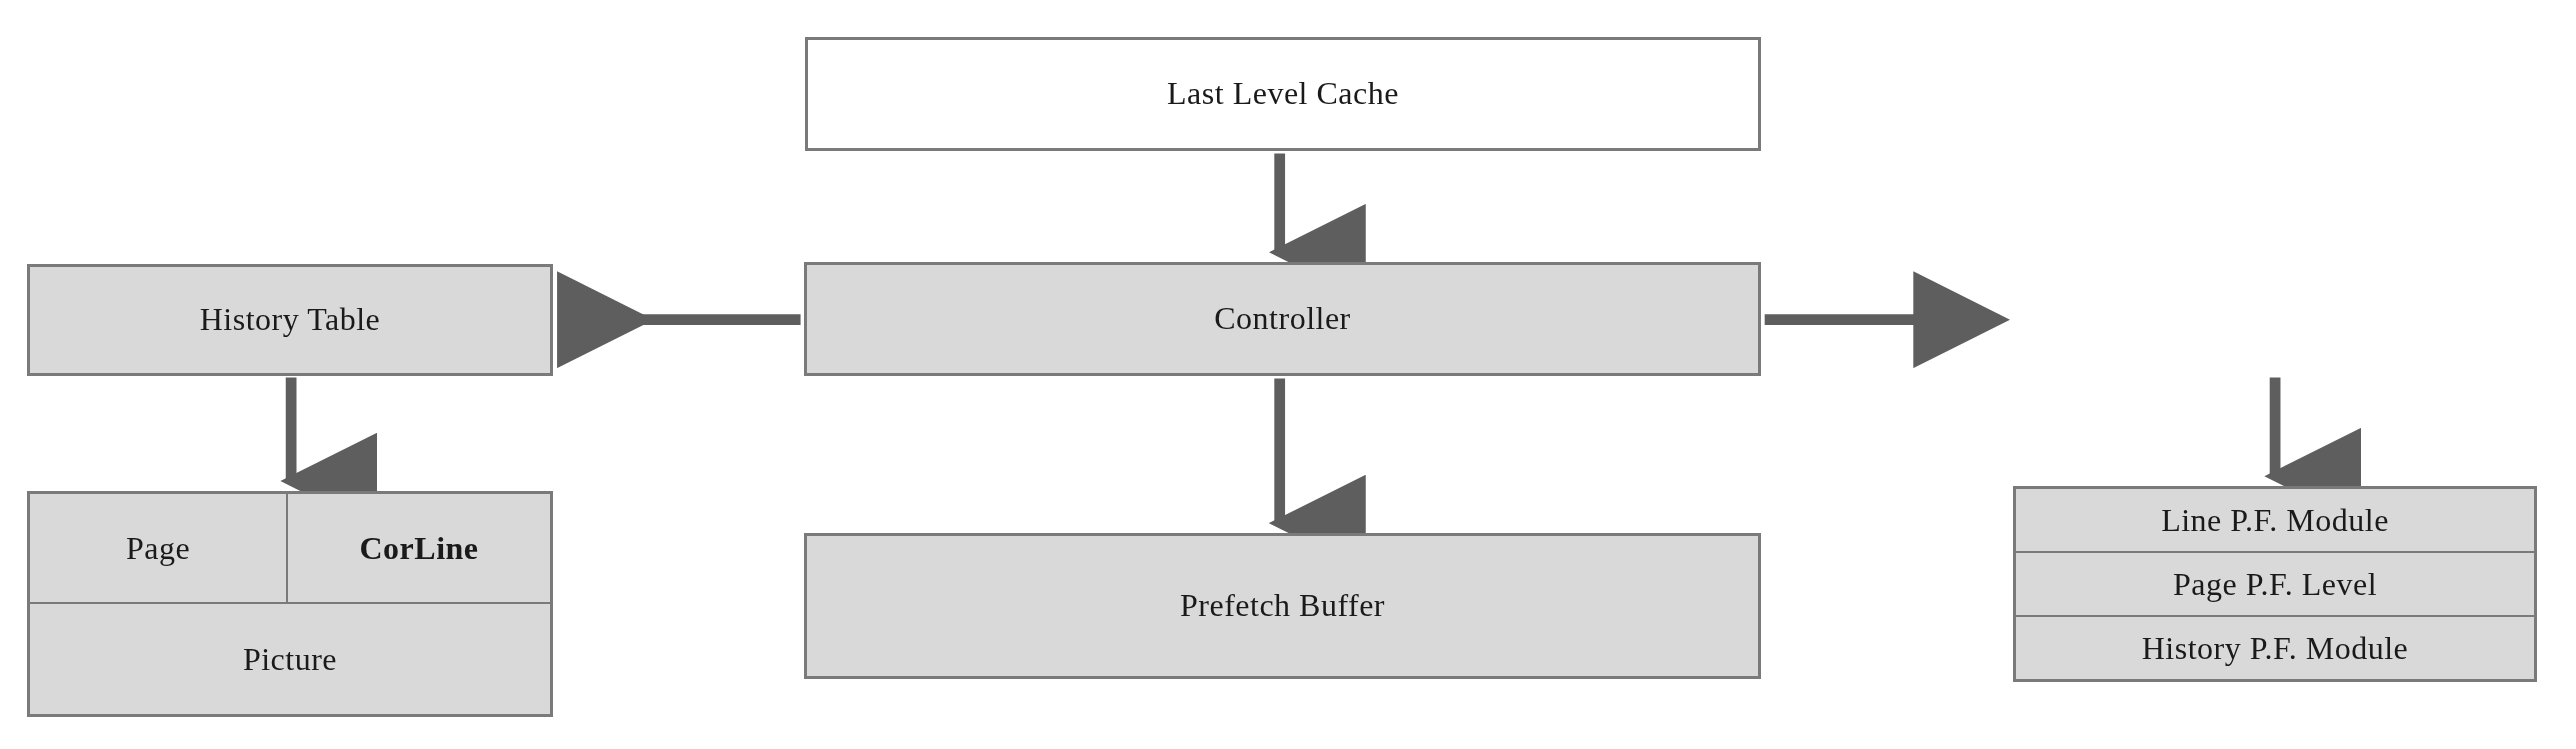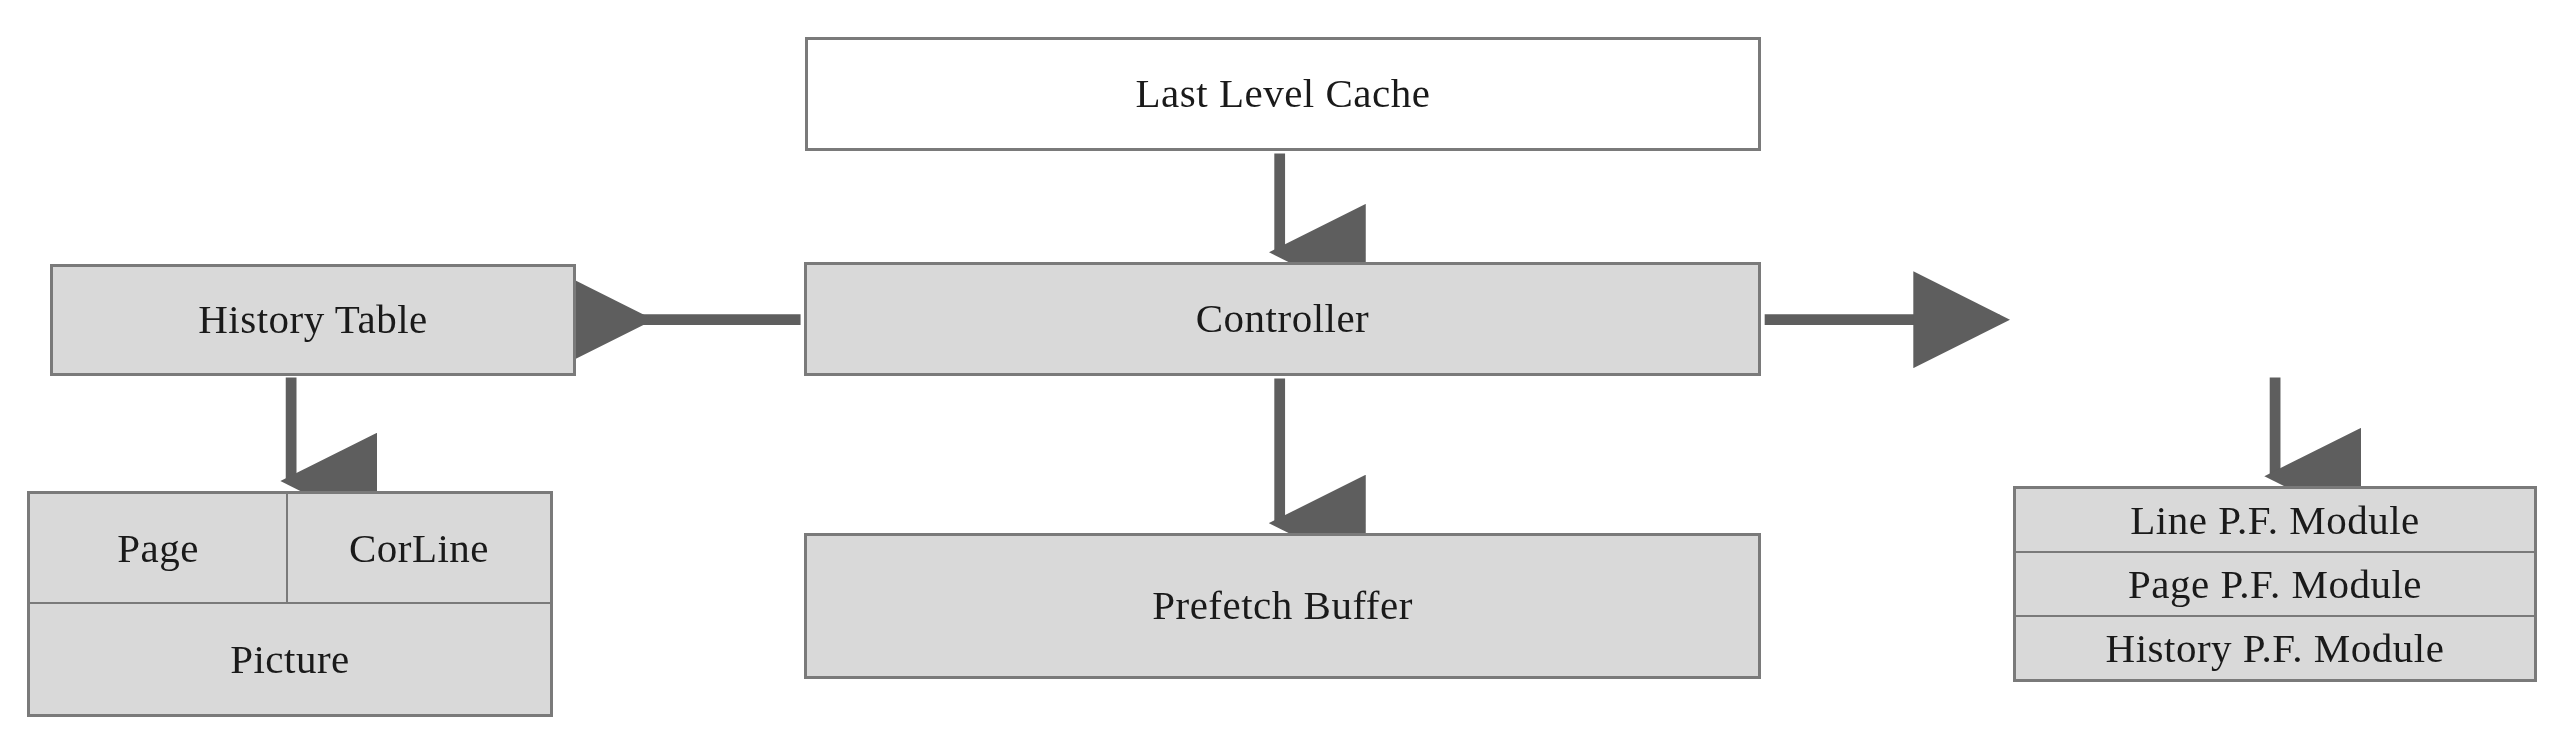--- a/index.html
+++ b/index.html
@@ -33,7 +33,7 @@
     background: #ffffff;
   }
   .label {
-    font-size: 41px;
+    font-size: 32px;
     letter-spacing: 0.5px;
     white-space: nowrap;
   }

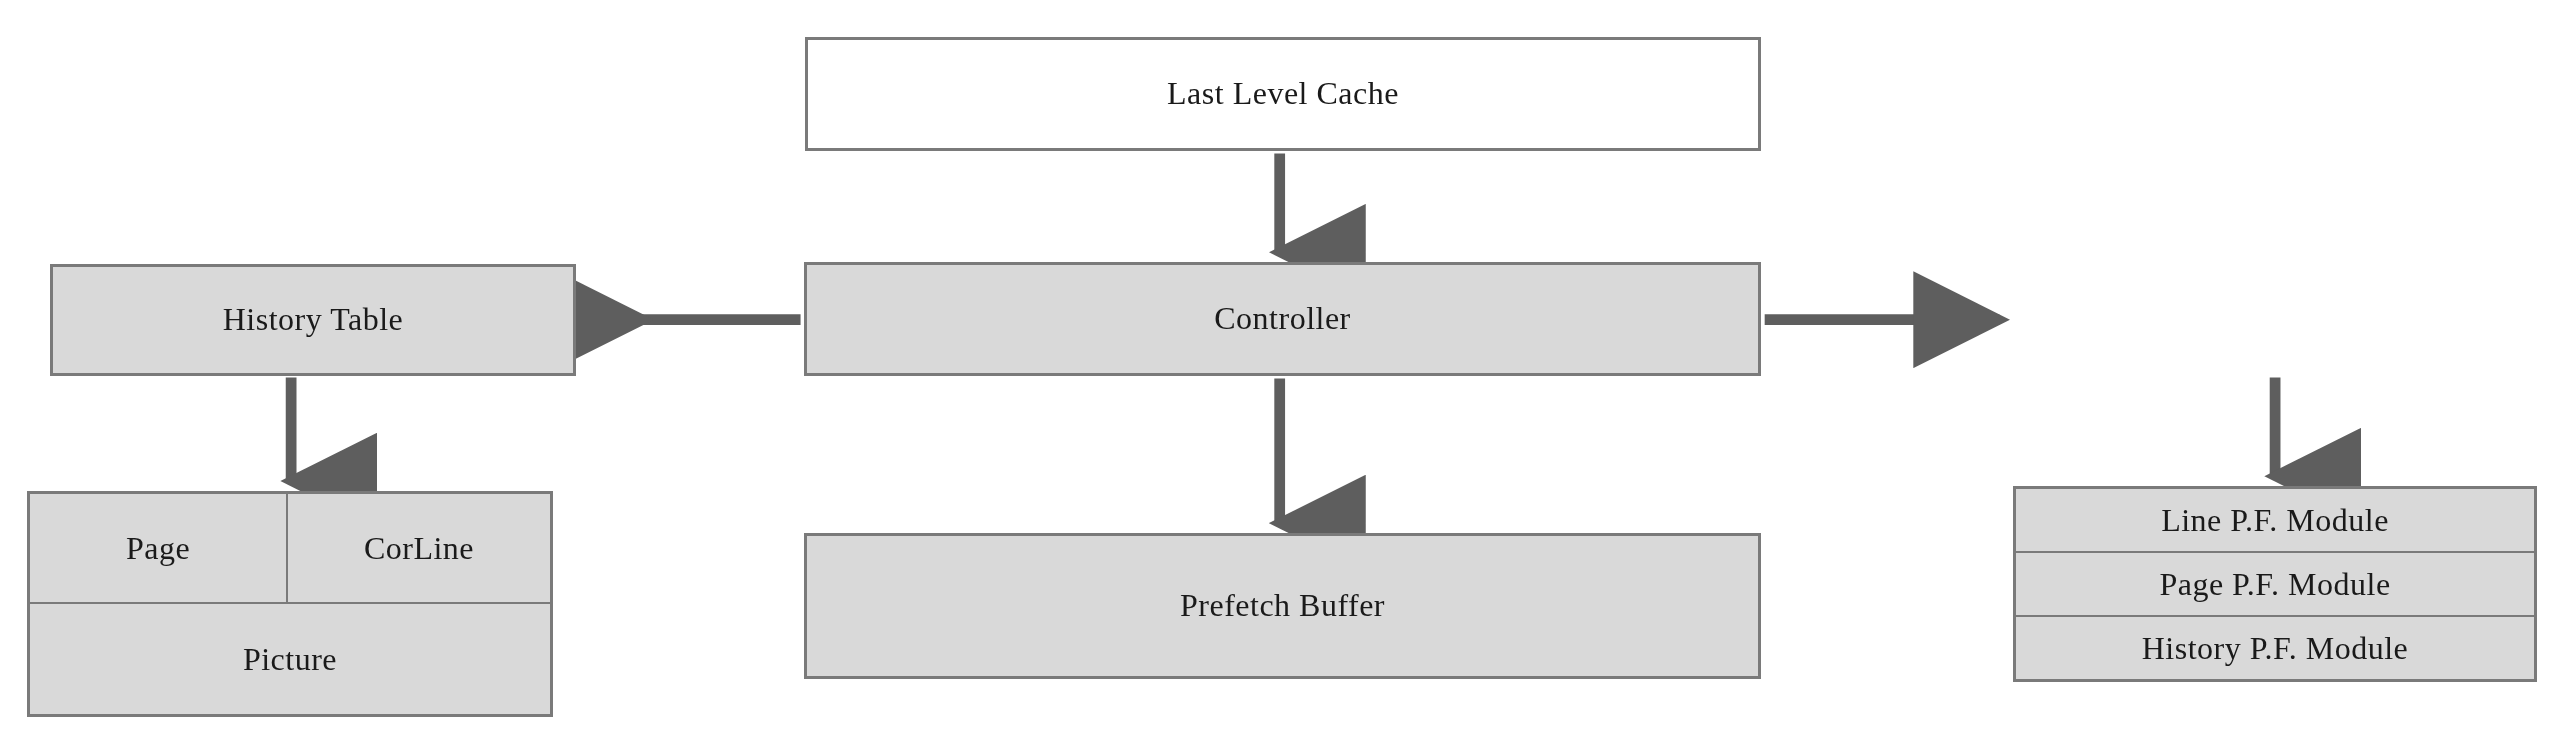--- a/index.html
+++ b/index.html
@@ -122,7 +122,7 @@
     <span class="label">Controller</span>
   </div>
 
-  <div class="box" style="left:27px; top:264px; width:526px; height:112px;margin-left:23px;">
+  <div class="box" style="left:27px; top:264px; width:526px; height:112px;">
     <span class="label">History Table</span>
   </div>
 

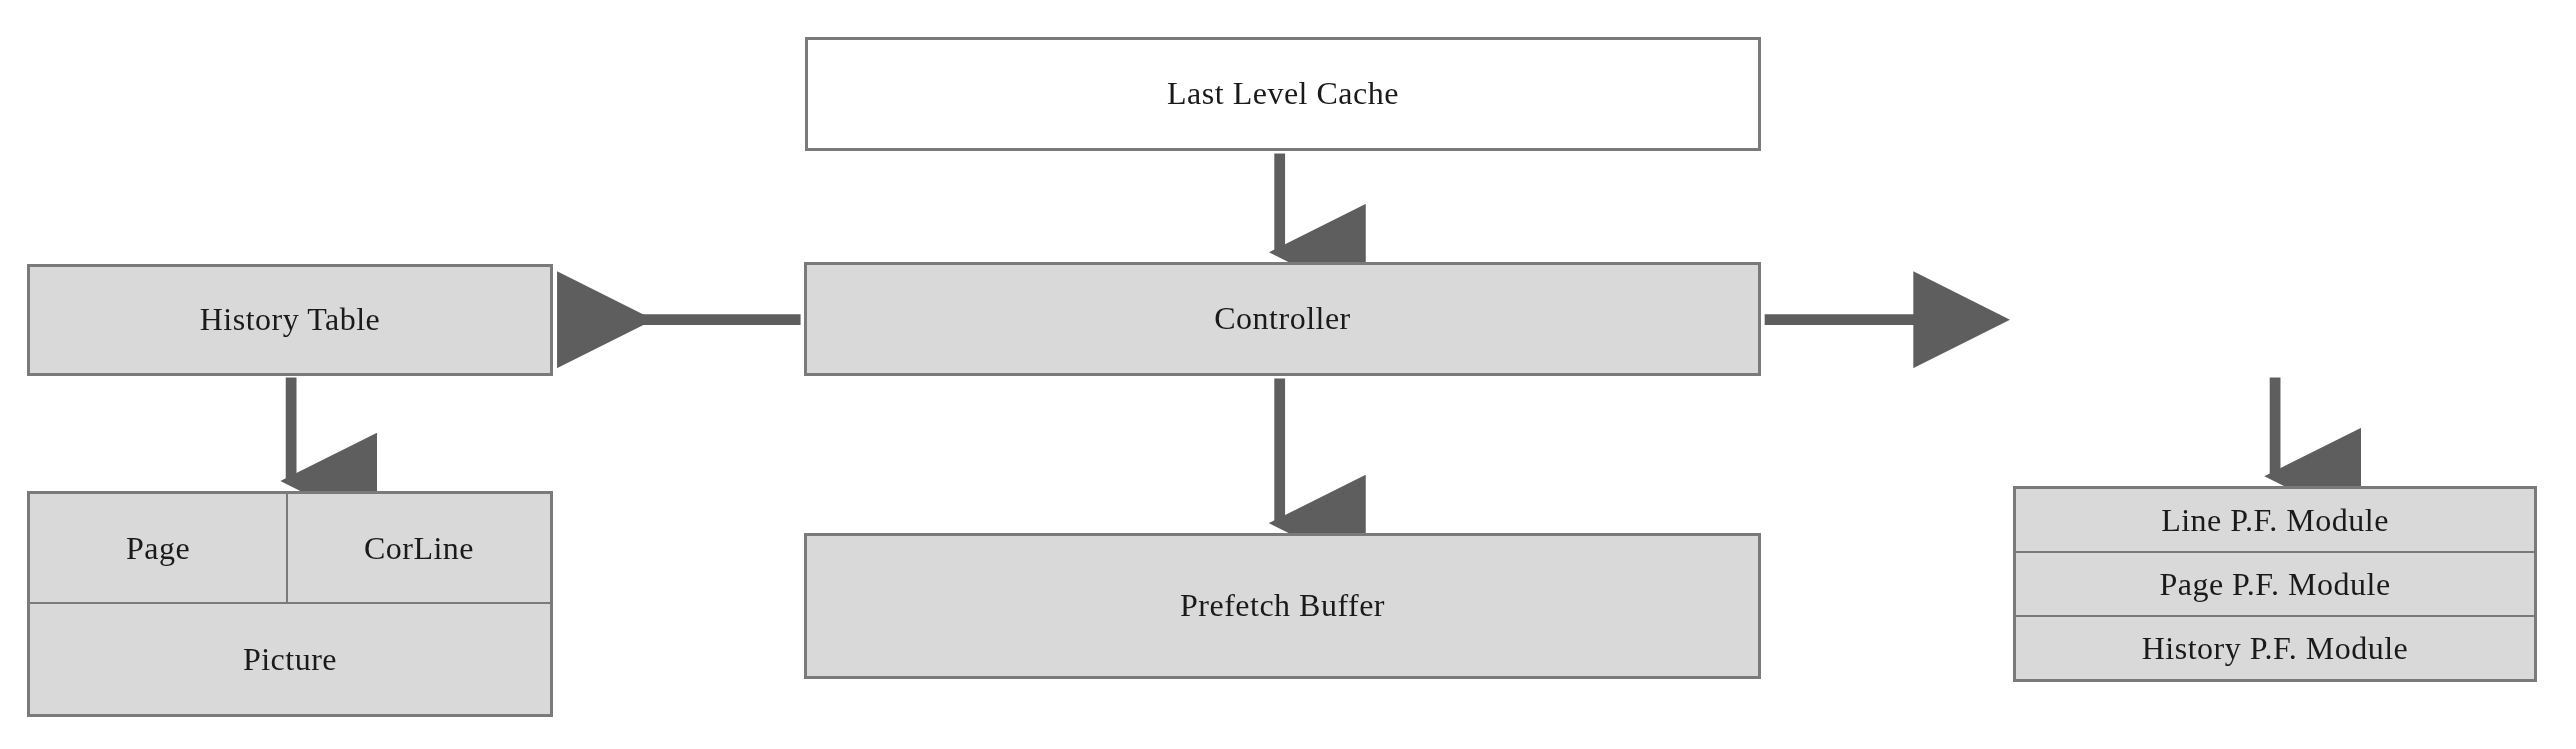--- a/index.html
+++ b/index.html
@@ -72,6 +72,7 @@
   }
   .split-cell:last-child {
     border-right: none;
+    font-weight: bold;
   }
   
   #arrows {

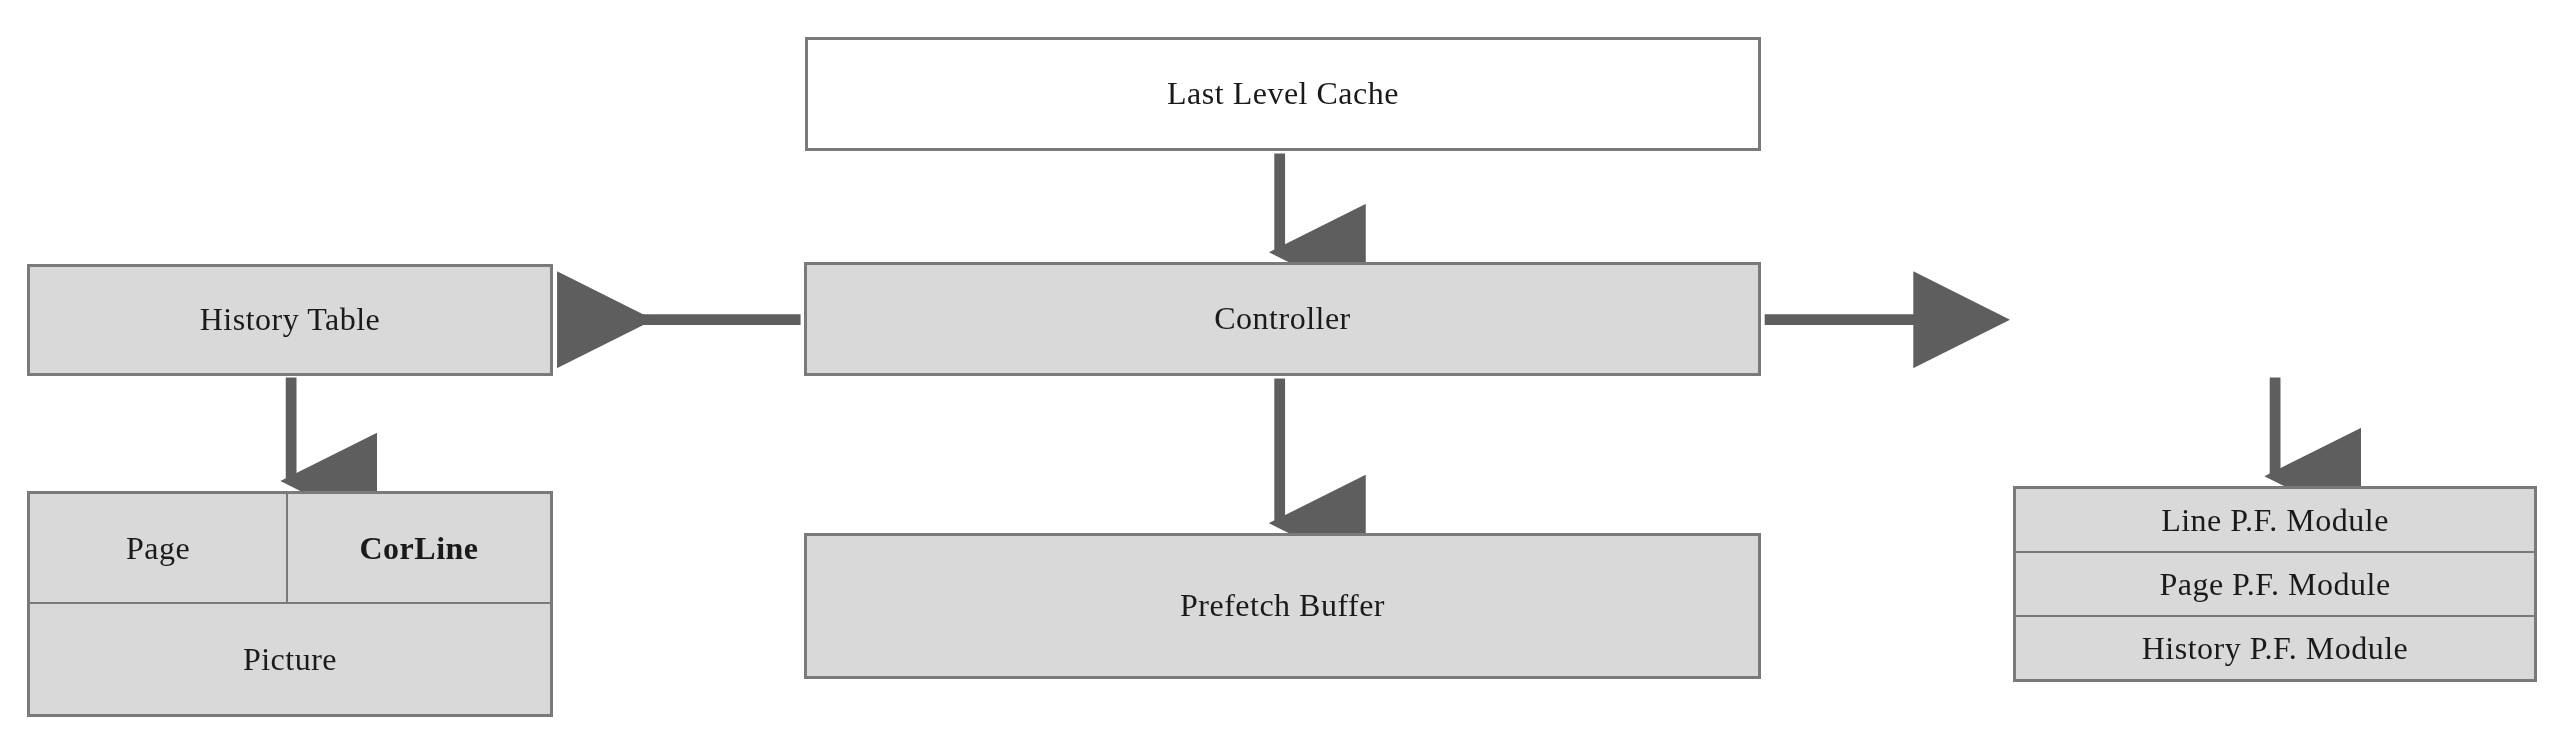--- a/index.html
+++ b/index.html
@@ -151,7 +151,7 @@
       <span class="label">Line P.F. Module</span>
     </div>
     <div class="stack-row">
-      <span class="label">Page P.F. Module</span>
+      <span class="label">Page P.F. Level</span>
     </div>
     <div class="stack-row">
       <span class="label">History P.F. Module</span>

